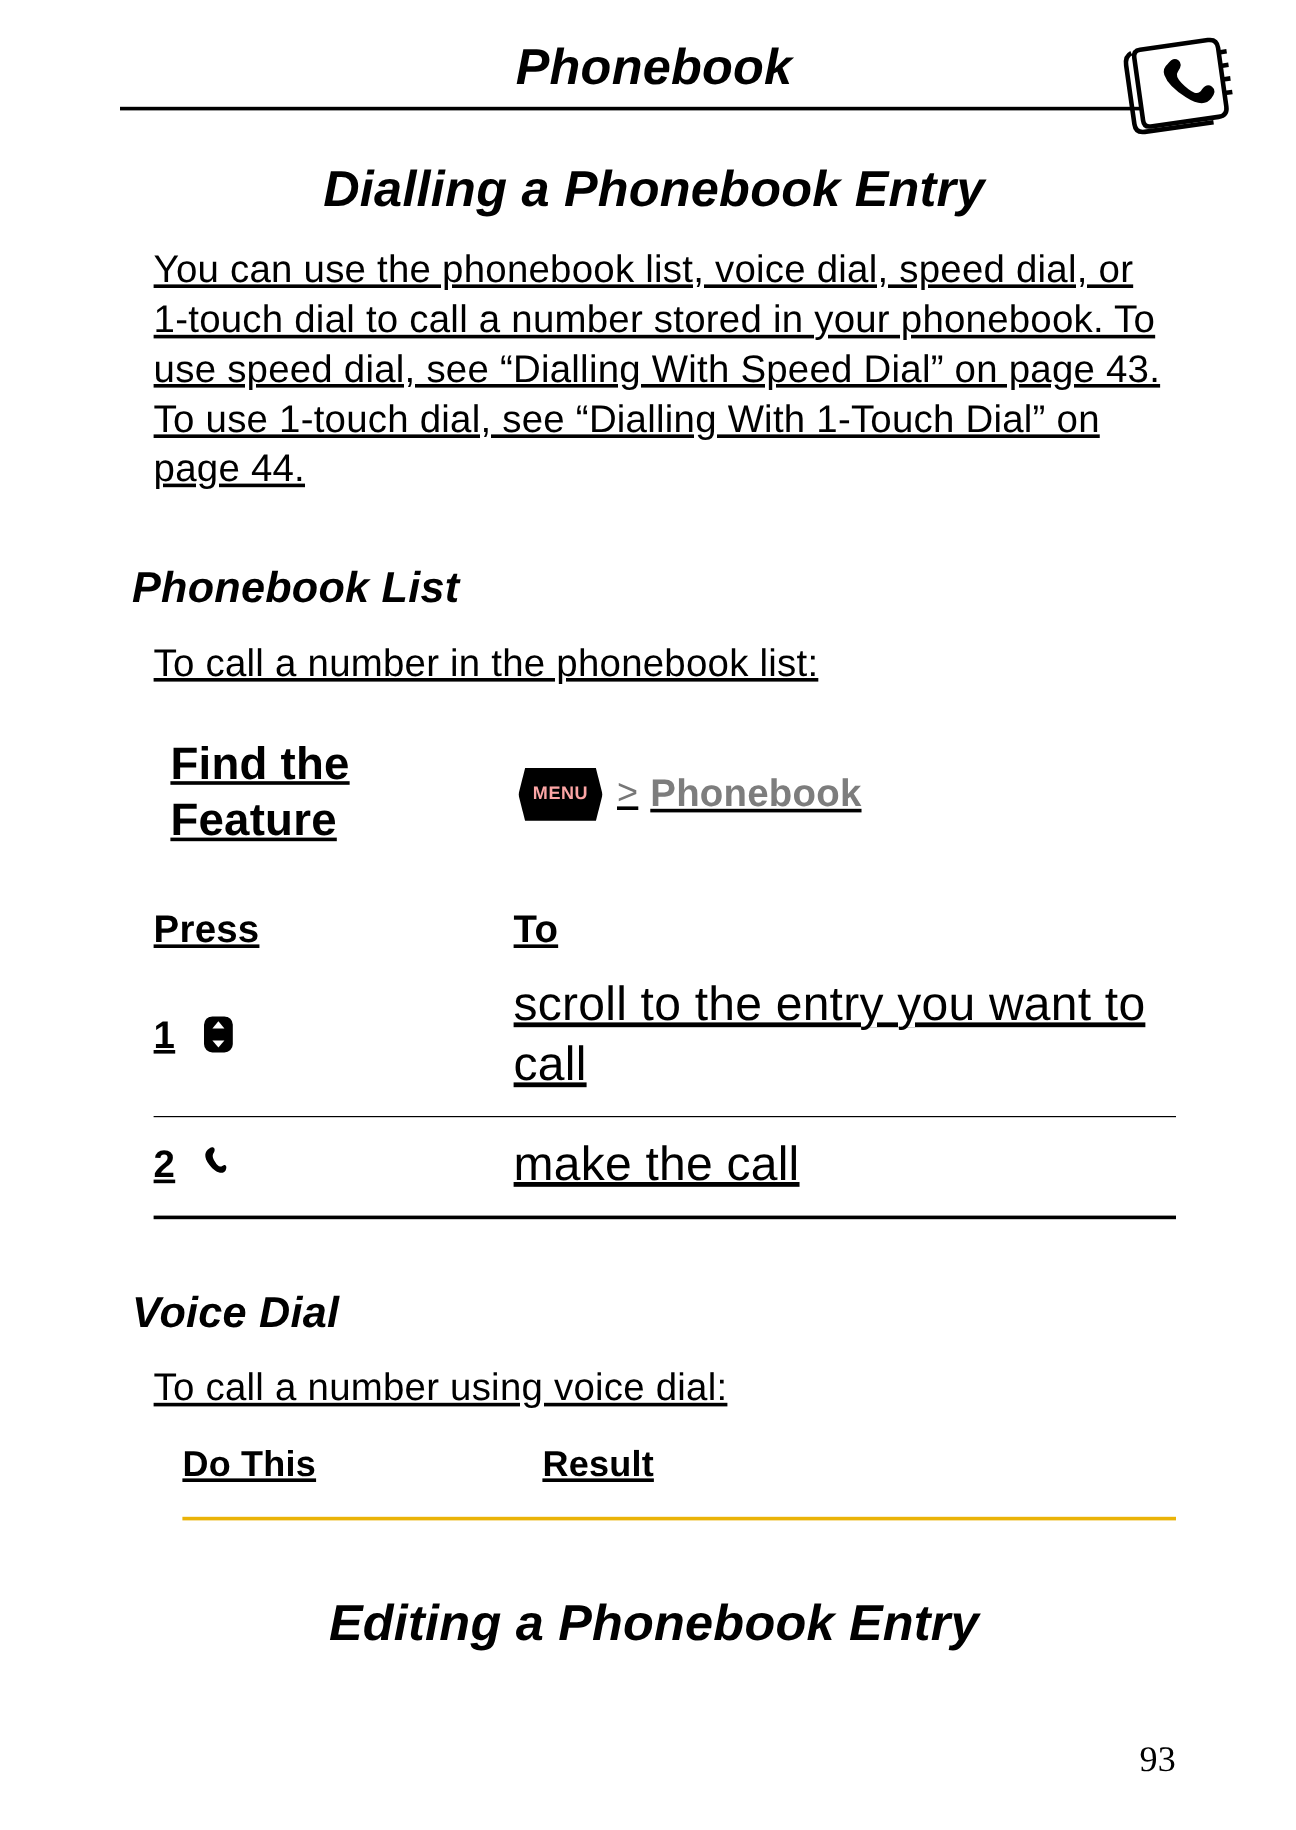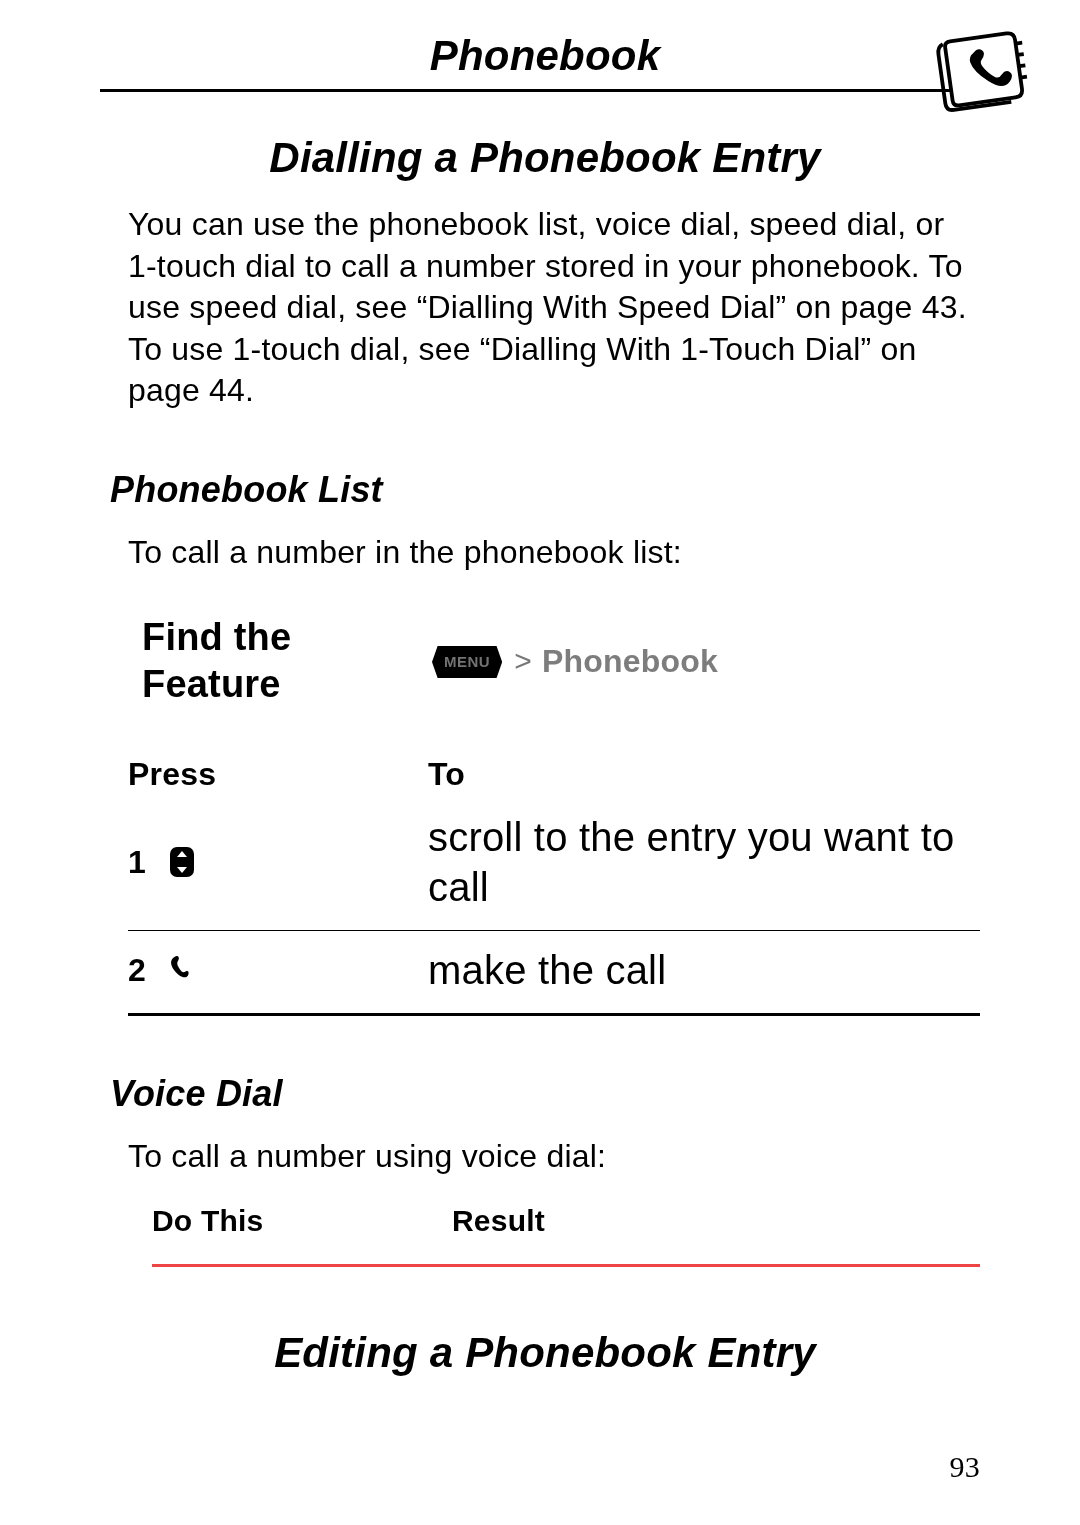--- a/index.html
+++ b/index.html
@@ -59,6 +59,7 @@
   }
   .body-indent{
     margin-left:18px;
+    text-decoration:underline;
   }
   .p{
     margin:10px 0 0 0;

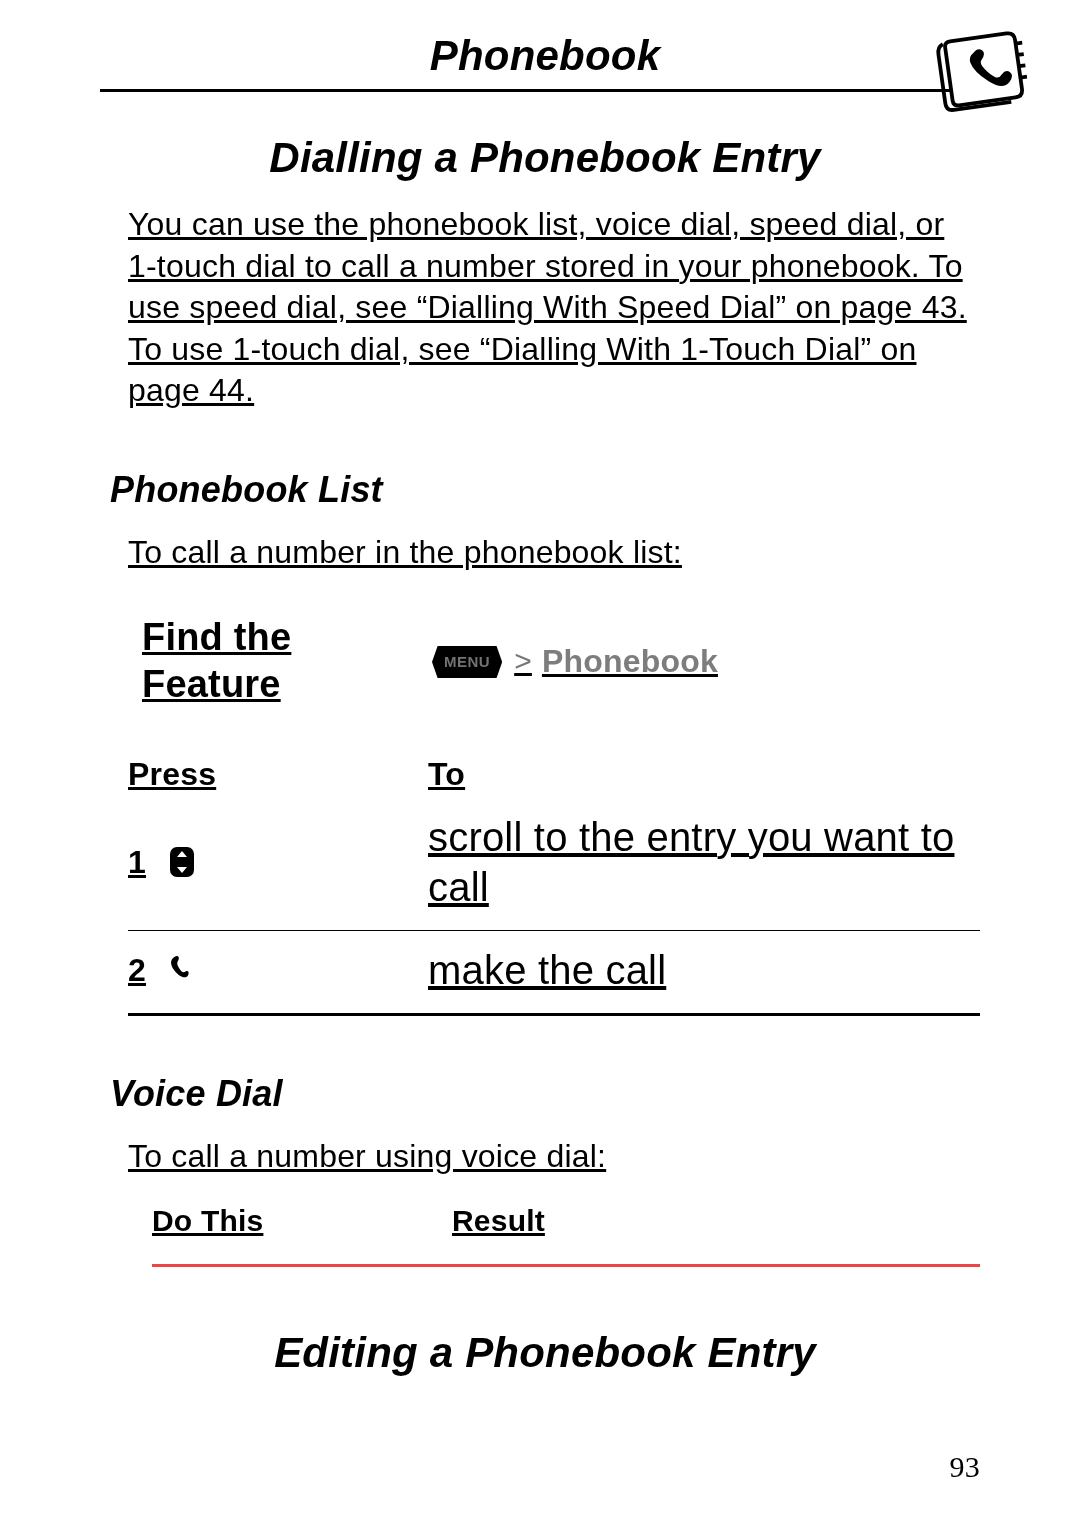--- a/index.html
+++ b/index.html
@@ -82,11 +82,11 @@
     align-items:center;
     justify-content:center;
     background:#000;
-    color:#737373;
+    color:#fca5a5;
     font-size:15px;
     font-weight:700;
     letter-spacing:0.5px;
-    height:32px;
+    height:44px;
     padding:0 12px;
     border-radius:4px;
     clip-path:polygon(8% 0,92% 0,100% 50%,92% 100%,8% 100%,0 50%);

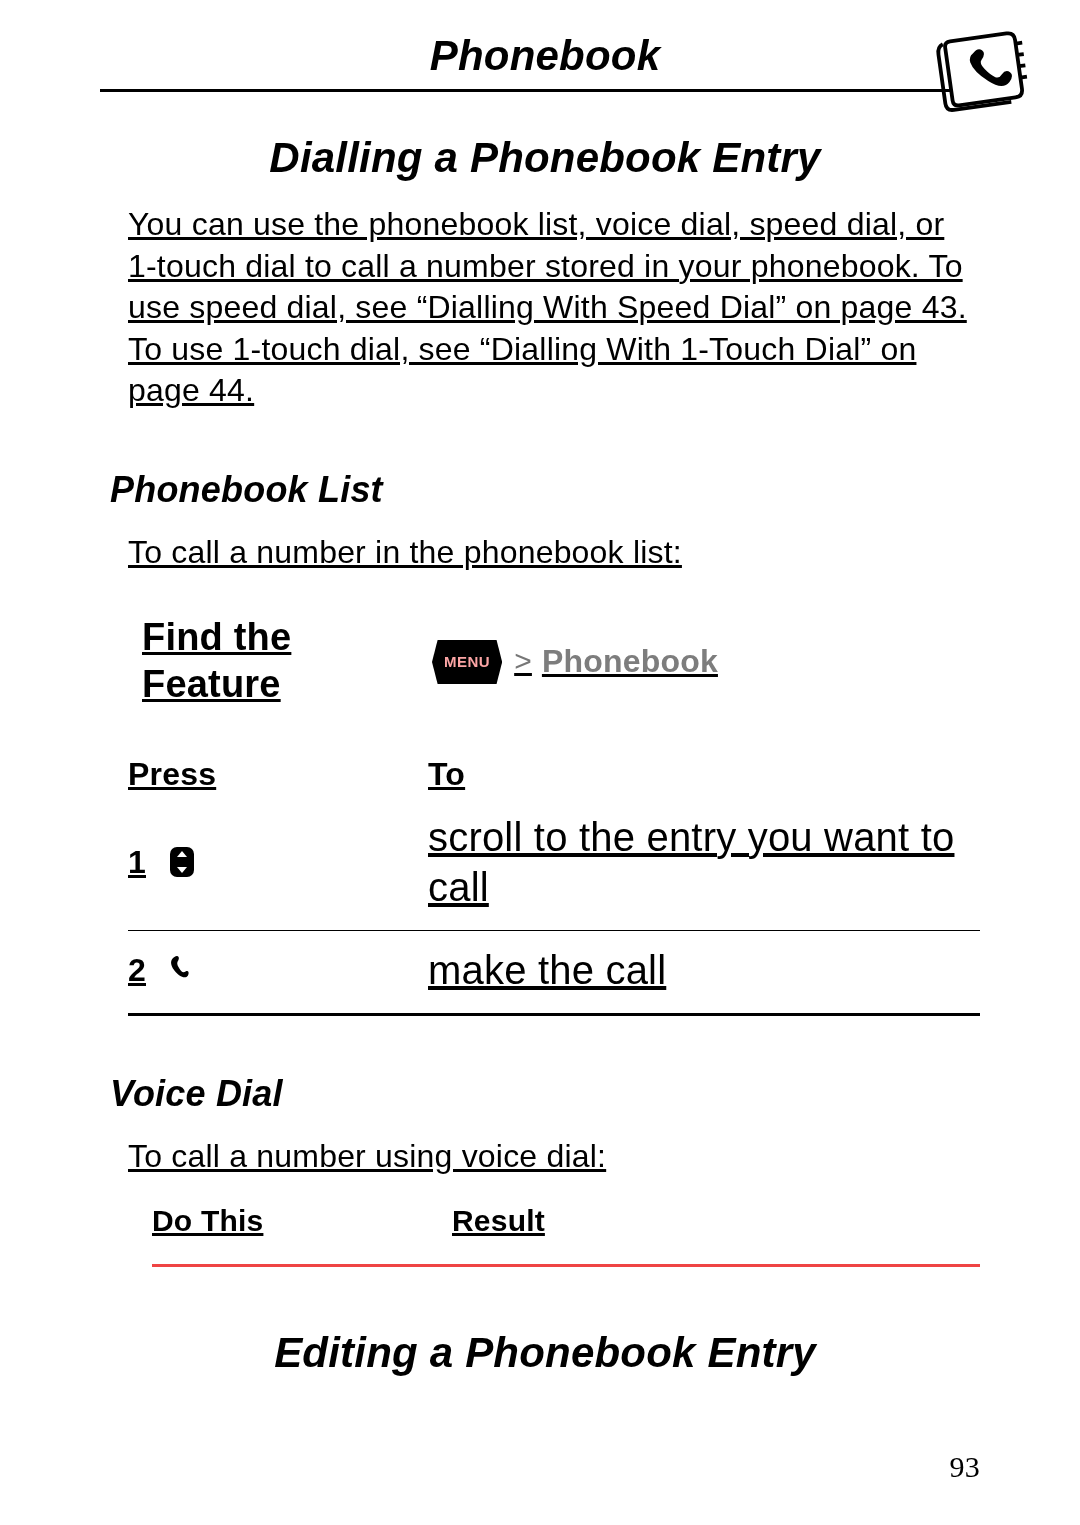--- a/index.html
+++ b/index.html
@@ -145,7 +145,7 @@
     margin-top:25px;
     margin-left:24px;
     width:calc(100% - 24px);
-    border-bottom:3px solid #ef4444;
+    border-bottom:3px solid #eab308;
     padding-bottom:18px;
   }
   .dt-head{

